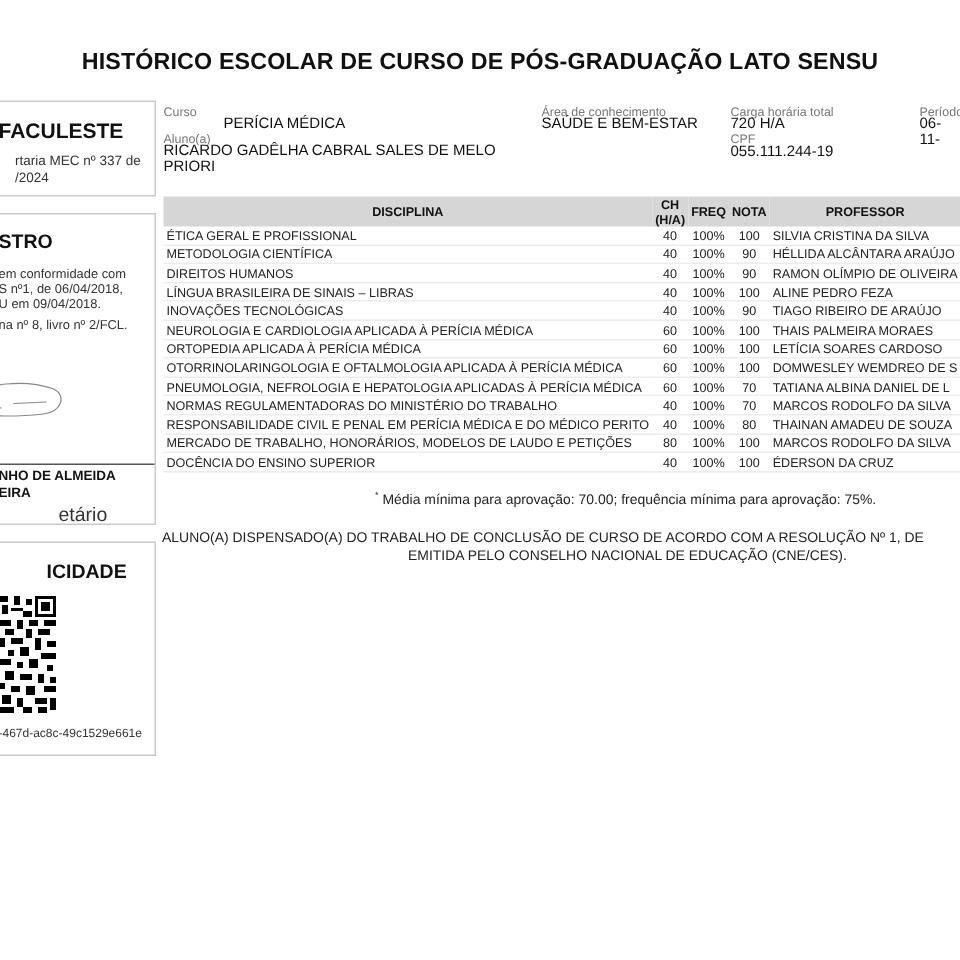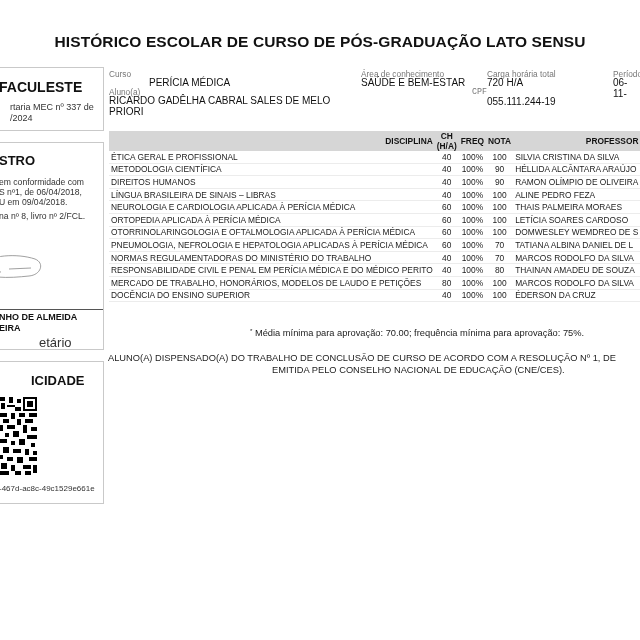--- a/index.html
+++ b/index.html
@@ -136,7 +136,7 @@
 
 <div class="lbl" style="left:487px; top:69px;">Carga horária total</div>
 <div class="val" style="left:487px; top:77px;">720 H/A</div>
-<div class="lbl" style="left:472px; top:87px;font-family:Liberation Mono, monospace;">CPF</div>
+<div class="lbl" style="left:487px; top:87px;">CPF</div>
 <div class="val" style="left:487px; top:96px;">055.111.244-19</div>
 
 <div class="lbl" style="left:613px; top:69px;">Período</div>

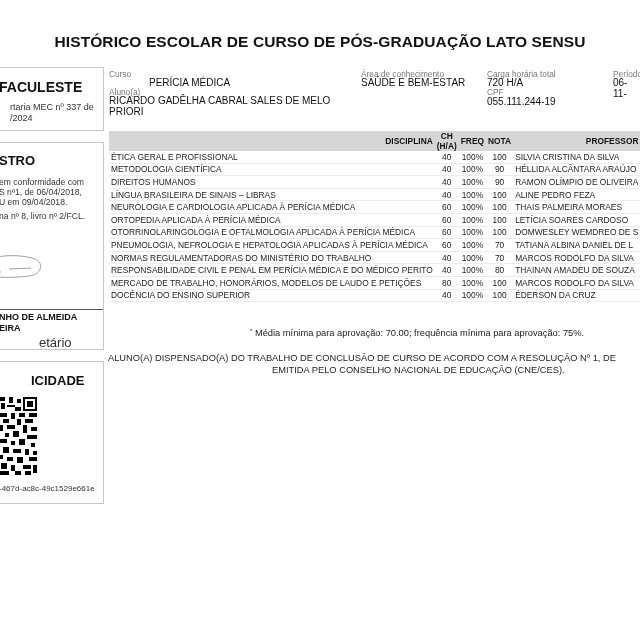--- a/index.html
+++ b/index.html
@@ -24,7 +24,7 @@
     .lbl { position:absolute; font-size:8.3px; color:#777; }
     .val { position:absolute; font-size:10px; color:#111; line-height:11px; }
     table.grades { position:absolute; left:109px; top:131px; border-collapse:collapse; font-size:8.4px; color:#222; }
-    table.grades th { background:#d6d6d6; font-weight:bold; text-align:right; height:10px; padding:0 2px; color:#111; }
+    table.grades th { background:#d6d6d6; font-weight:bold; text-align:center; height:10px; padding:0 2px; color:#111; }
     table.grades td { height:11.6px; padding:0 2px; border-bottom:1px solid #ececec; white-space:nowrap; }
     table.grades td.num, table.grades th.num { text-align:center; }
     .c-disc { width:316px; }

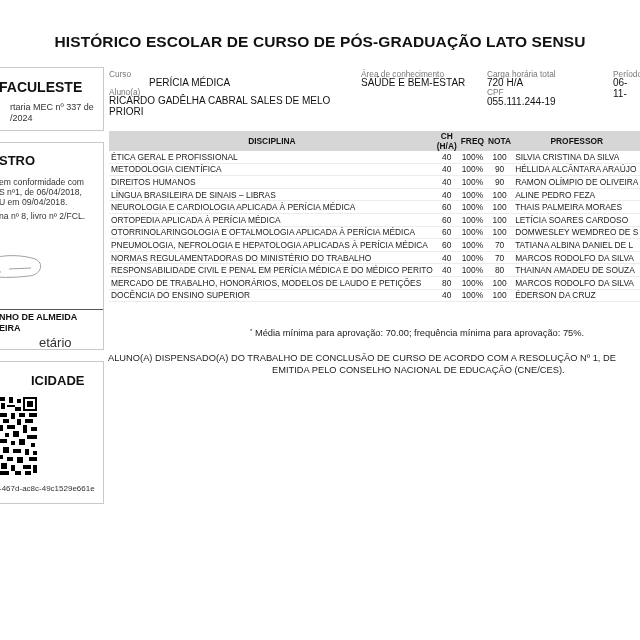--- a/index.html
+++ b/index.html
@@ -182,6 +182,13 @@
         <td>ALINE PEDRO FEZA</td>
       </tr>
     <tr>
+        <td>INOVAÇÕES TECNOLÓGICAS</td>
+        <td class="num">40</td>
+        <td class="num">100%</td>
+        <td class="num">90</td>
+        <td>TIAGO RIBEIRO DE ARAÚJO</td>
+      </tr>
+    <tr>
         <td>NEUROLOGIA E CARDIOLOGIA APLICADA À PERÍCIA MÉDICA</td>
         <td class="num">60</td>
         <td class="num">100%</td>

